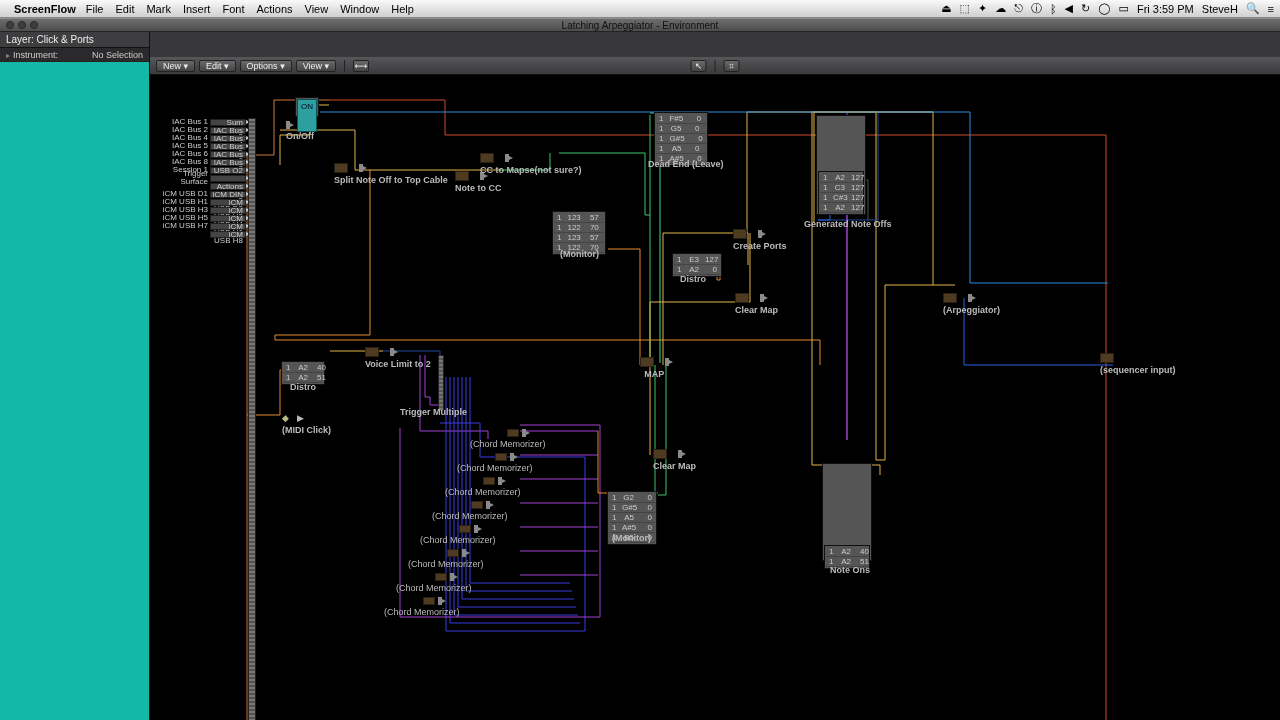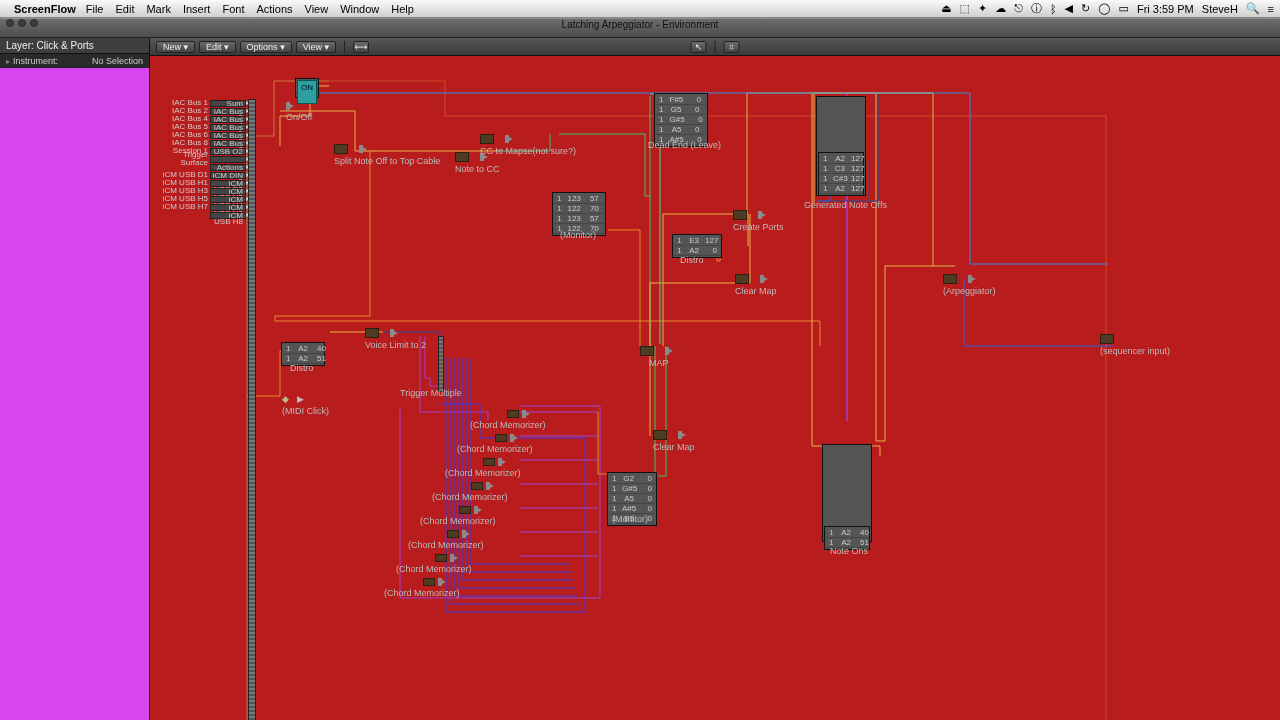--- a/index.html
+++ b/index.html
@@ -33,10 +33,10 @@
 
   
   .titlebar {
-    height: 20px;
+    height: 14px;
     background: linear-gradient(#6d6d6d,#4d4d4d);
     display: flex;
-    align-items: flex-start;
+    align-items: center;
     font-size: 10px;
     color: #222;
     border-top: 1px solid #8d8d8d;

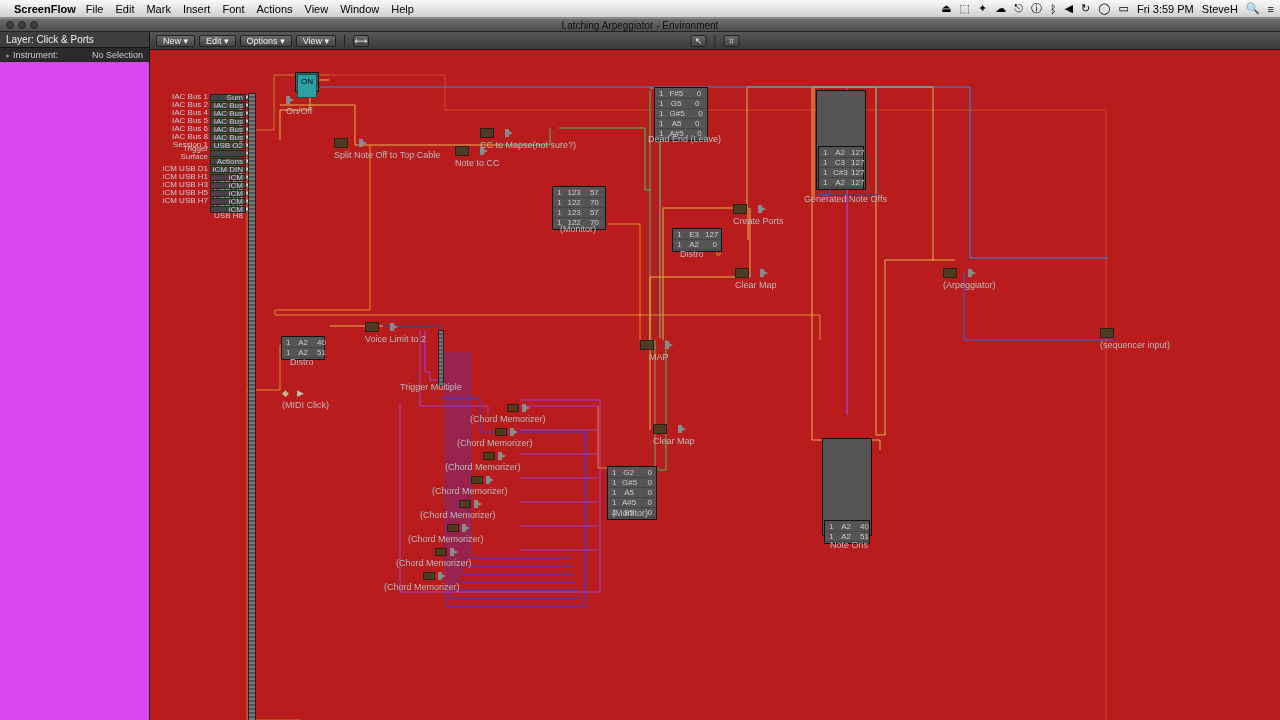--- a/index.html
+++ b/index.html
@@ -51,7 +51,7 @@
   .main { display:flex; height:688px; background:#38383a; }
 
   
-  .inspector { width:150px; background:#d946ef; border-right:1px solid #111; }
+  .inspector { width:150px; background:#14b8a6; border-right:1px solid #111; }
   .inslabel { background:#3e3e40; height:16px; line-height:16px; padding-left:6px; border-bottom:1px solid #111; font-size:10px; color:#eee; }
   .insrow { background:#2a2a2c; height:14px; line-height:14px; padding-left:6px; border-bottom:1px solid #222; font-size:9px; color:#ccc; display:flex; justify-content:space-between; padding-right:6px; }
   .insrow .tri::before { content:"▸"; font-size:8px; margin-right:3px; color:#888; }

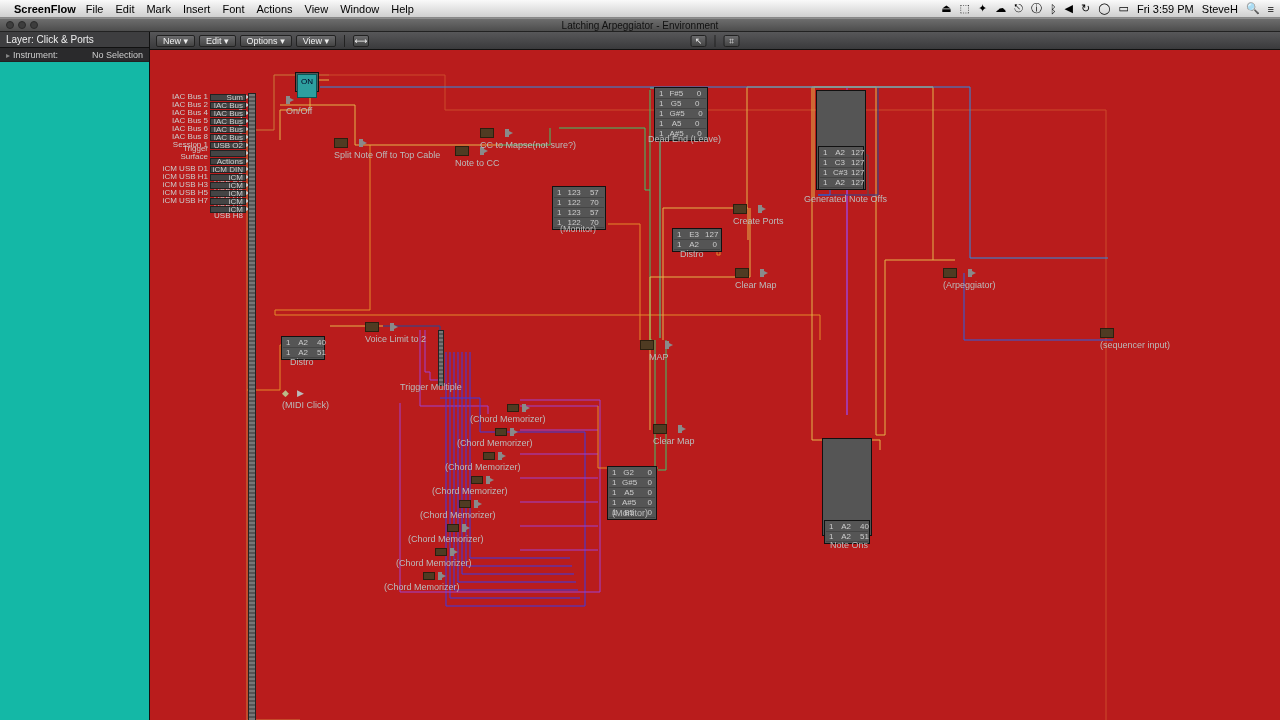--- a/index.html
+++ b/index.html
@@ -57,7 +57,7 @@
   .insrow .tri::before { content:"▸"; font-size:8px; margin-right:3px; color:#888; }
 
   
-  .env { flex:1; position:relative; background:#b91c1c; }
+  .env { flex:1; position:relative; background:#000000;margin-top:25px; }
 
   
   .envbar { position:absolute; top:0; left:0; right:0; height:18px; background:linear-gradient(#575759,#3a3a3c); border-bottom:1px solid #111; display:flex; align-items:center; padding-left:6px; gap:4px; }

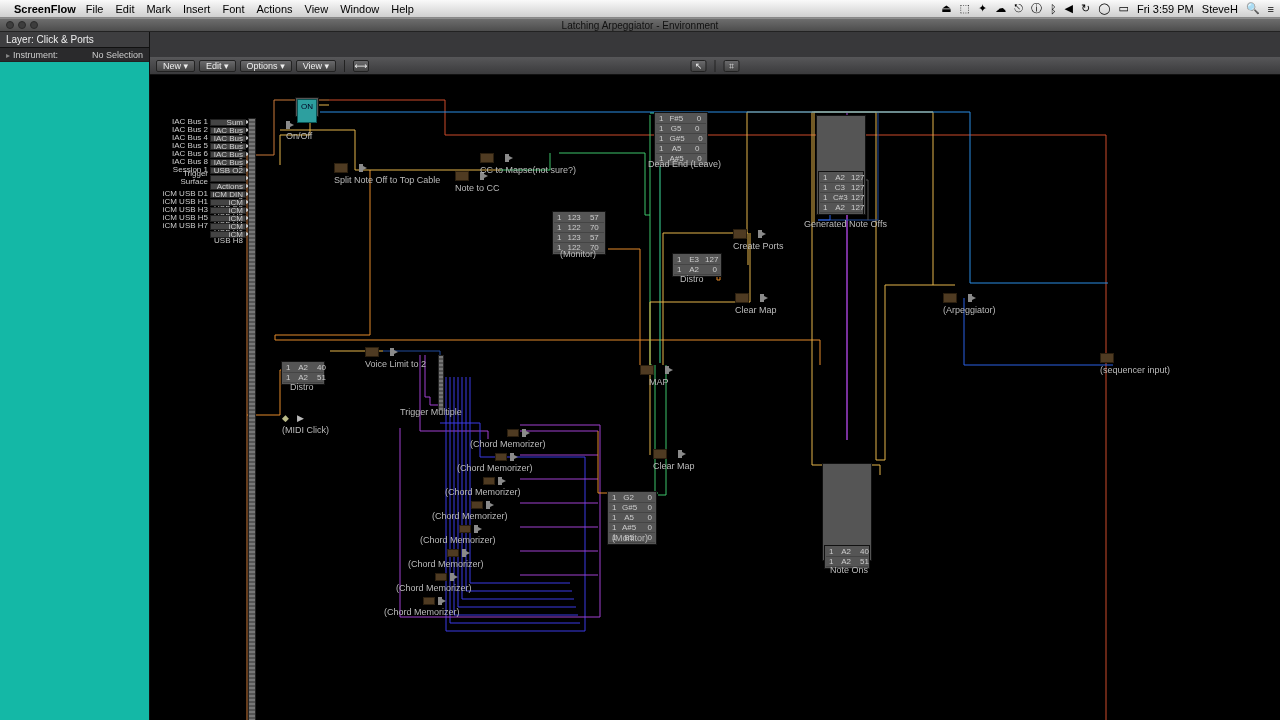--- a/index.html
+++ b/index.html
@@ -83,7 +83,7 @@
   .monitor .row span:first-child { min-width:10px; }
 
   .onoffbox { position:absolute; border:1px solid #111; background:#555; width:24px; height:20px; }
-  .onoffbox .btn1 { position:absolute; top:1px; left:1px; width:20px; height:24px; background:#2d9f9f; border:1px solid #0a5555; color:#002; font-size:8px; line-height:14px; text-align:center; }
+  .onoffbox .btn1 { position:absolute; top:1px; left:1px; width:20px; height:33px; background:#2d9f9f; border:1px solid #0a5555; color:#002; font-size:8px; line-height:14px; text-align:center; }
 
   .iaclist { position:absolute; }
   .iacrow { display:flex; justify-content:space-between; align-items:center; font-size:8px; color:#ccc; height:8px; line-height:8px; }

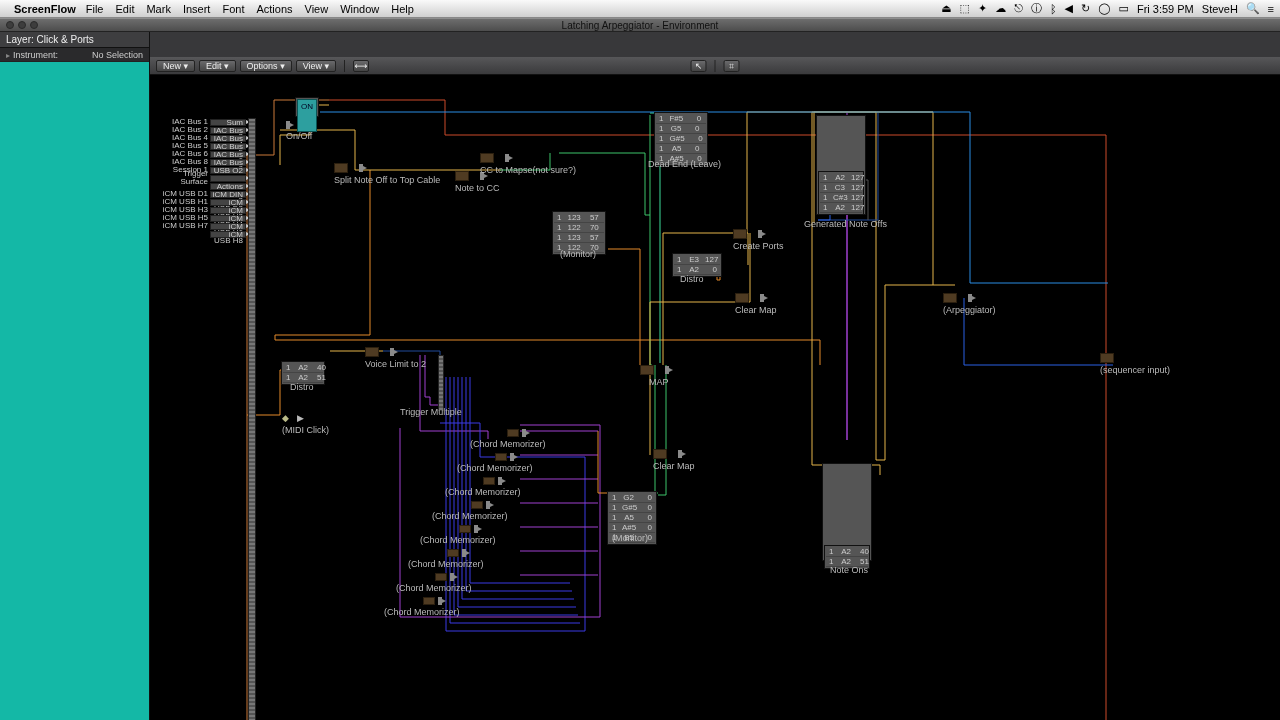--- a/index.html
+++ b/index.html
@@ -71,7 +71,7 @@
 
   
   .obj { position:absolute; font-size:9px; color:#bbb; text-align:center; }
-  .obj .lbl { margin-top:2px; font-size:9px; color:#bbb; white-space:nowrap; }
+  .obj .lbl { margin-top:2px; font-size:9px; color:#bbb; white-space:nowrap;font-weight:bold; }
   .port { width:14px; height:10px; background:#4f3b22; border:1px solid #2b1f0f; display:inline-block; vertical-align:middle; }
   .pin { width:4px; height:8px; background:#8a8a8a; display:inline-block; vertical-align:middle; position:relative; }
   .pin::after { content:""; position:absolute; right:-4px; top:2px; width:0; height:0; border-left:4px solid #8a8a8a; border-top:2px solid transparent; border-bottom:2px solid transparent; }

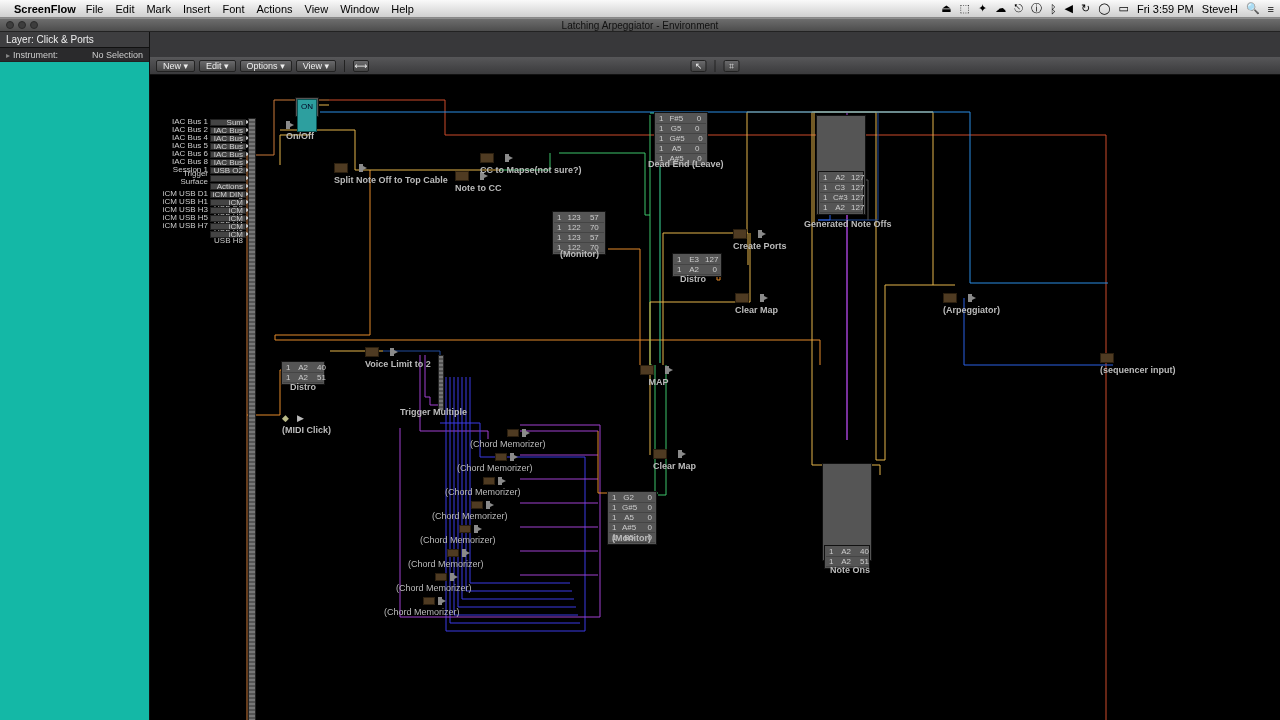--- a/index.html
+++ b/index.html
@@ -457,7 +457,7 @@
         <div class="lbl">(sequencer input)</div>
       </div>
 
-      <div class="obj" style="left:490px; top:290px;text-align:right;">
+      <div class="obj" style="left:490px; top:282px;">
         <div class="pinbox"><span class="port"></span>&nbsp;<span class="pin"></span></div>
         <div class="lbl">MAP</div>
       </div>

